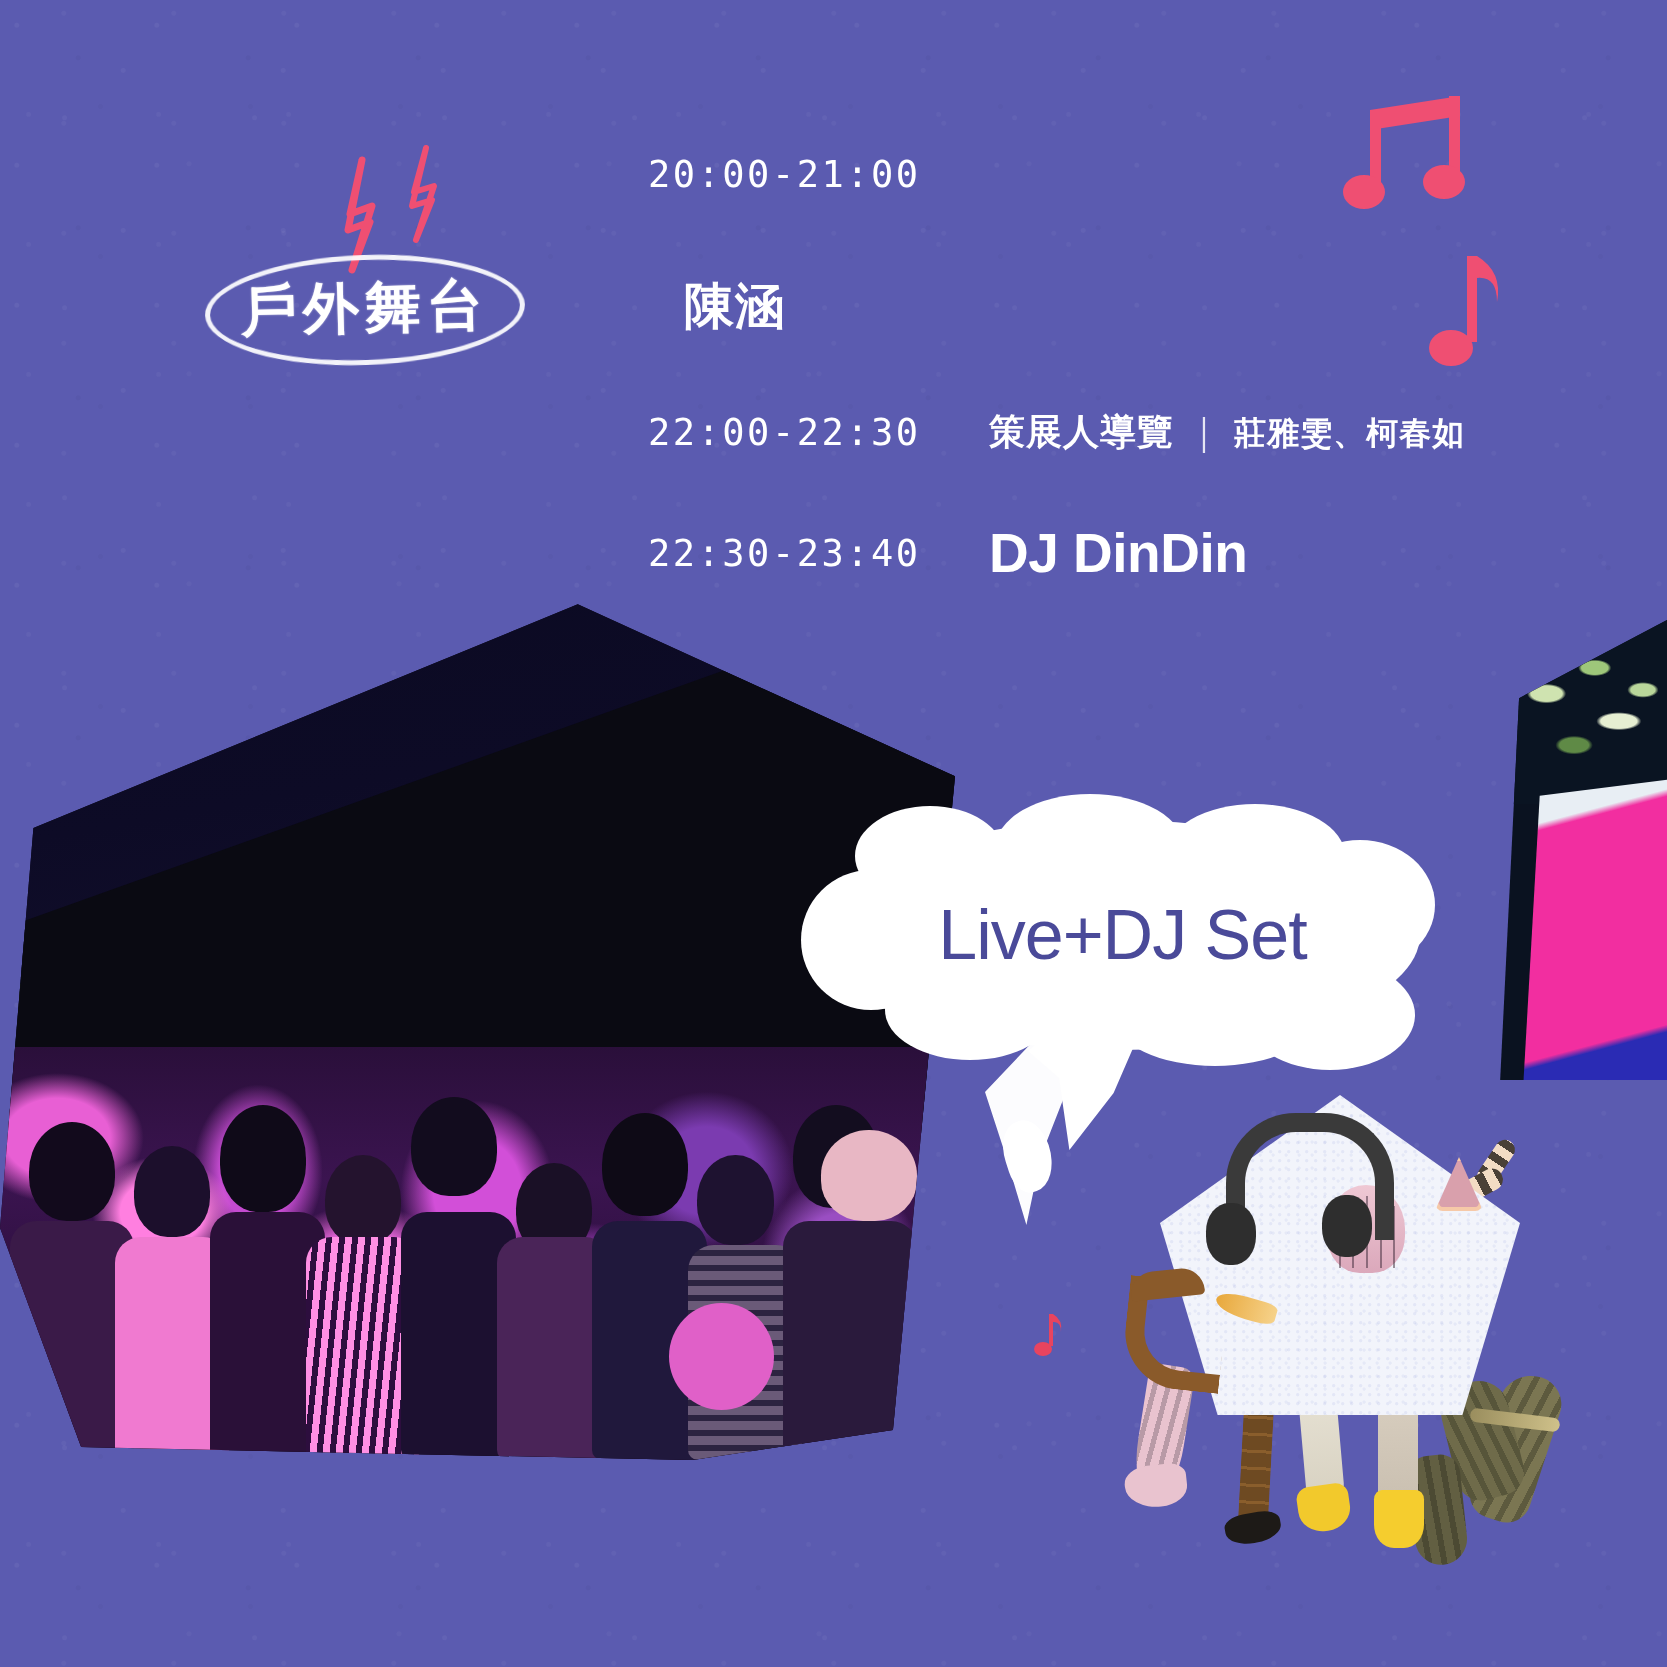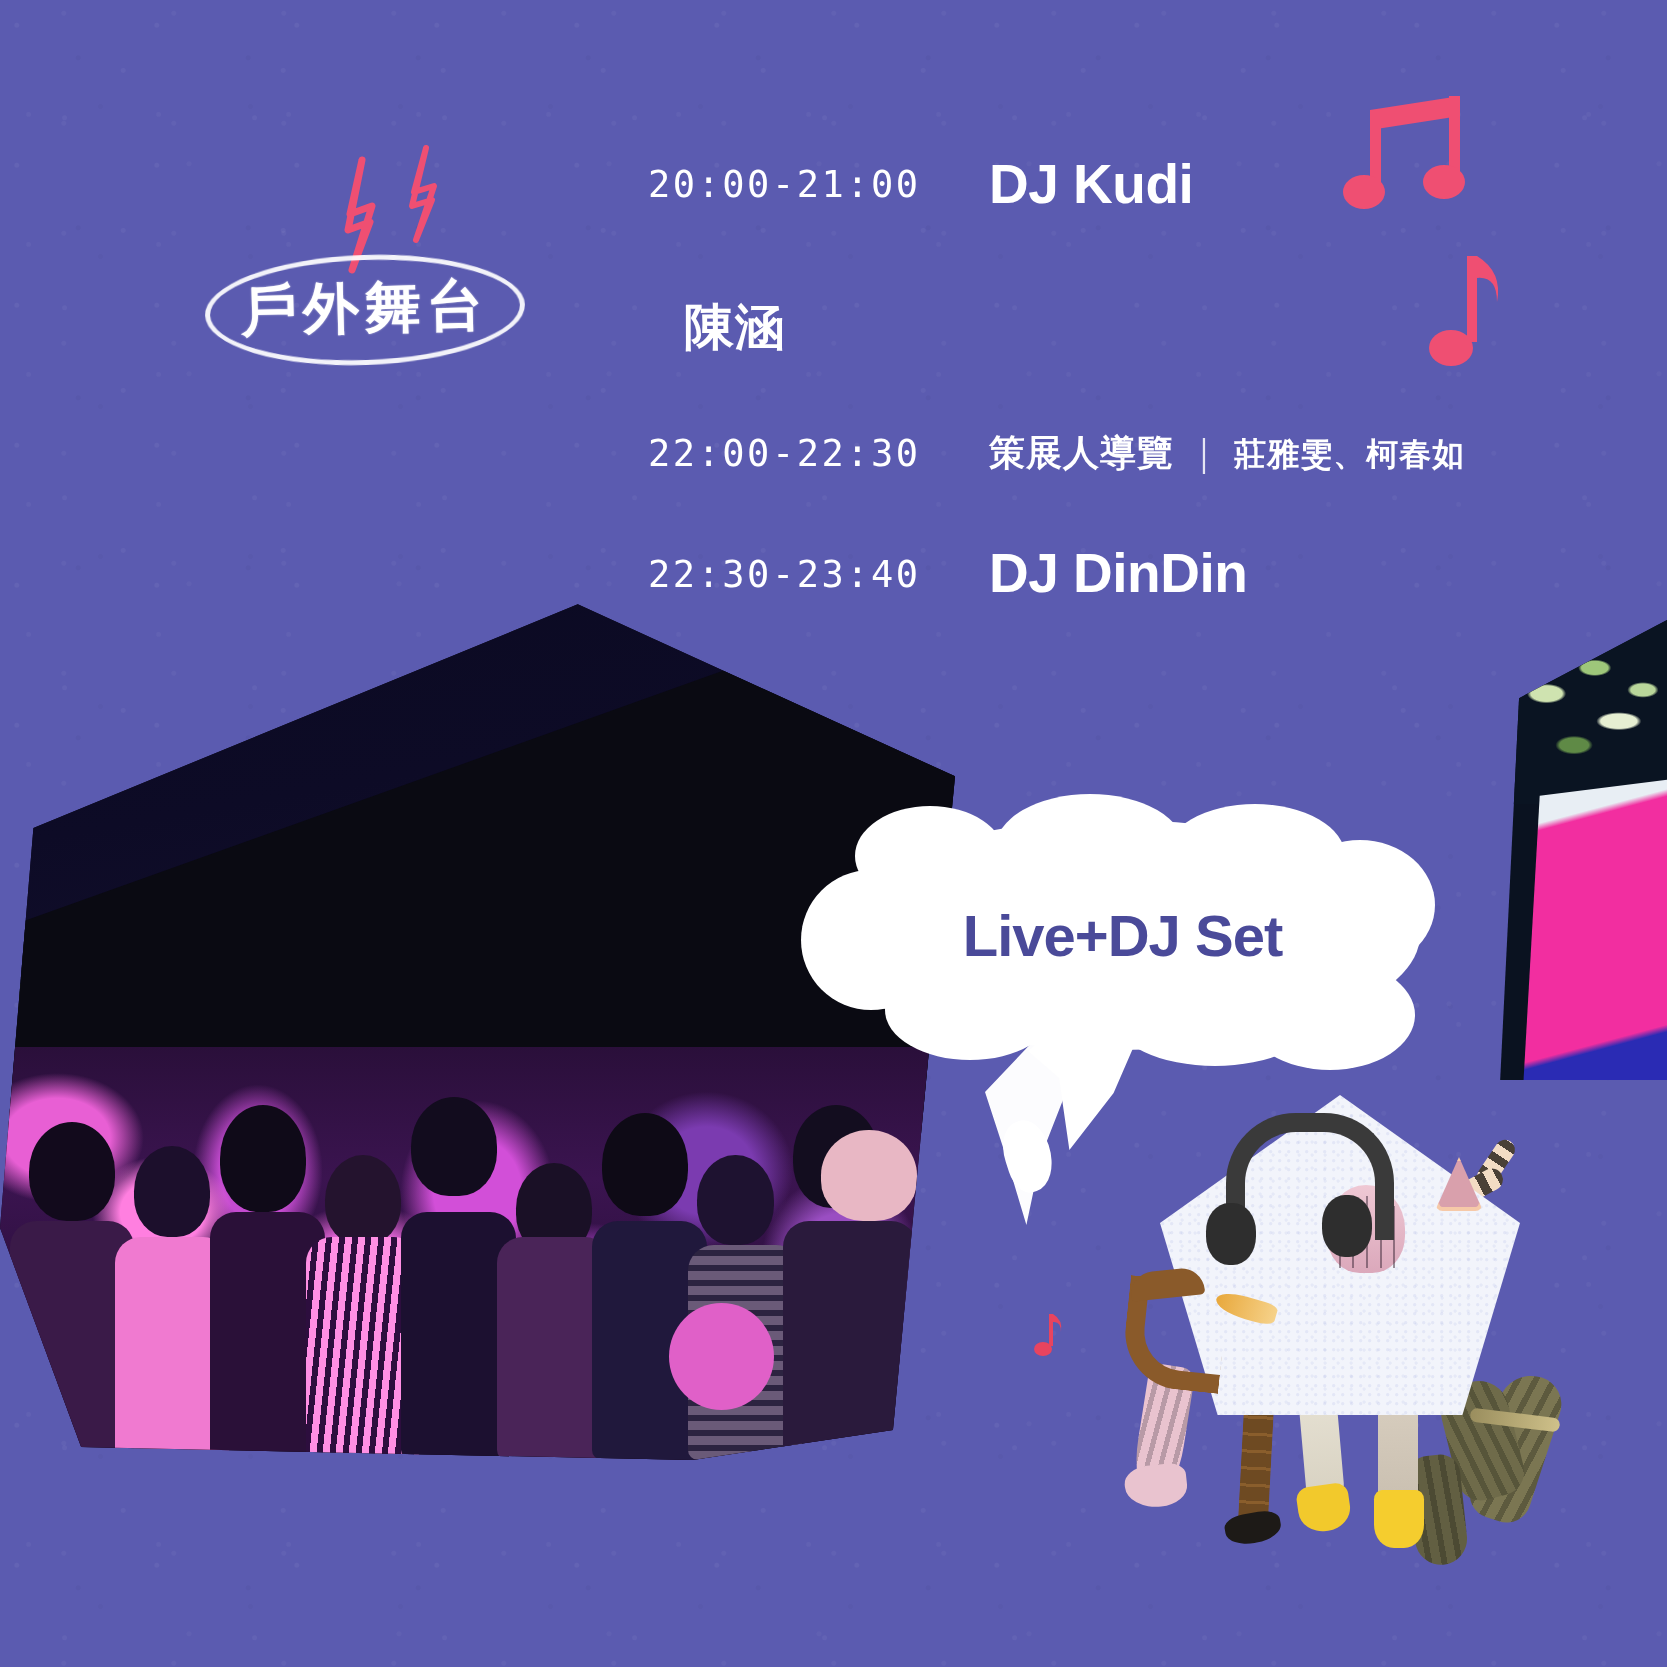--- a/index.html
+++ b/index.html
@@ -522,9 +522,6 @@
 
     <div class="row" id="row-0">
       <div class="time">20:00-21:00</div>
-      <div class="act">
-        <div class="latin">DJ Kudi</div>
-      </div>
     </div>
 
     <div class="row" id="row-1">

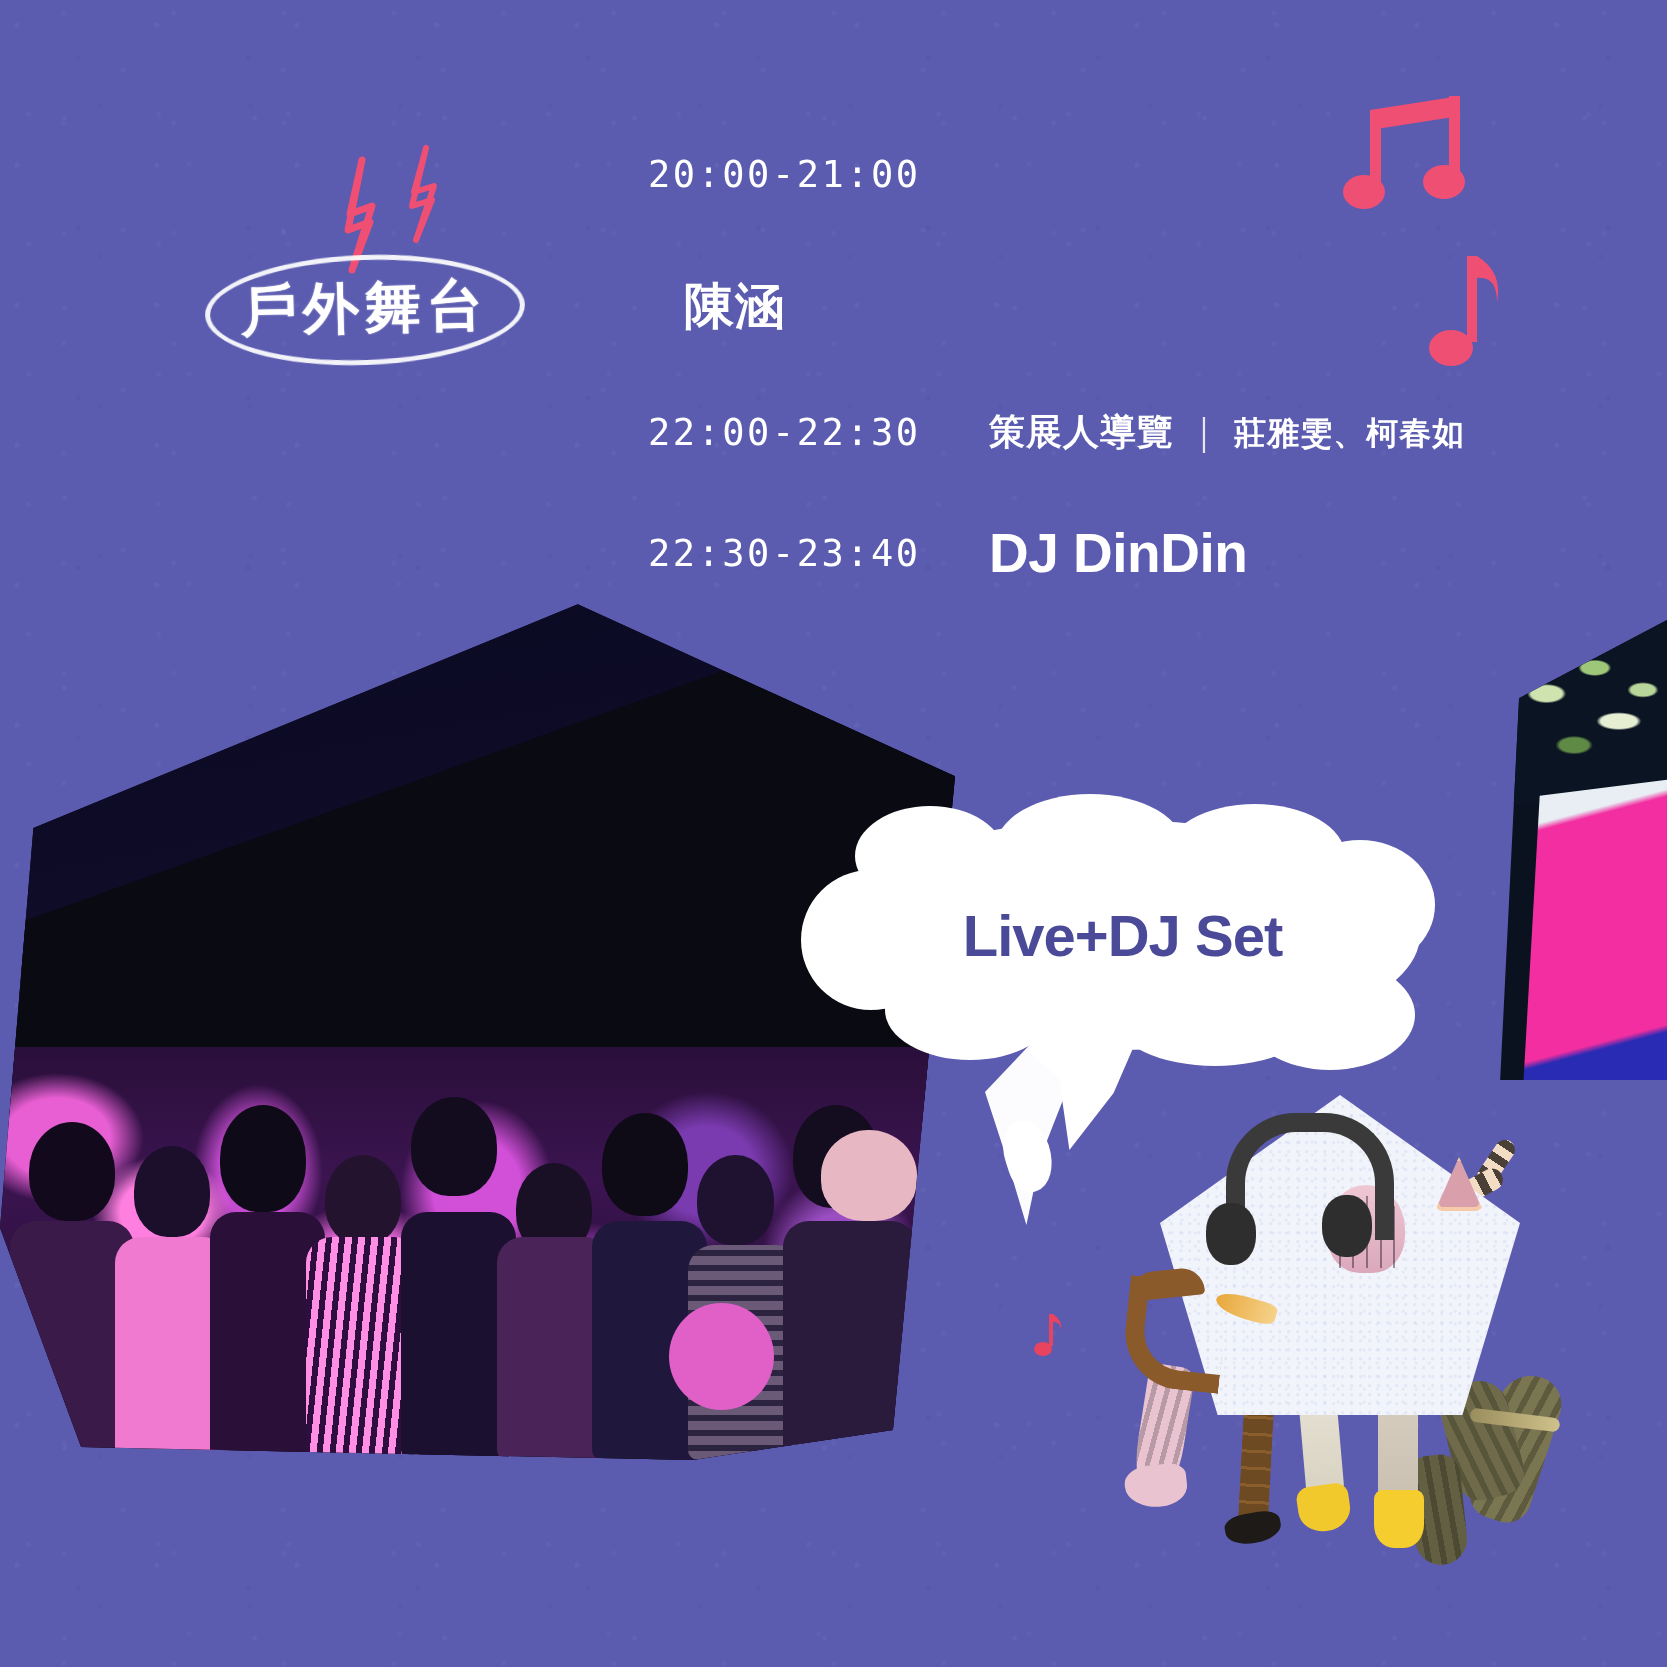--- a/index.html
+++ b/index.html
@@ -248,8 +248,8 @@
     position:absolute;inset:0;
     display:flex;align-items:center;justify-content:center;
     color:#4a4a99;
-    font-size:58px;
-    font-weight:700;
+    font-size:70px;
+    font-weight:400;
     letter-spacing:-1px;
     z-index:3;
     padding-left:10px;

